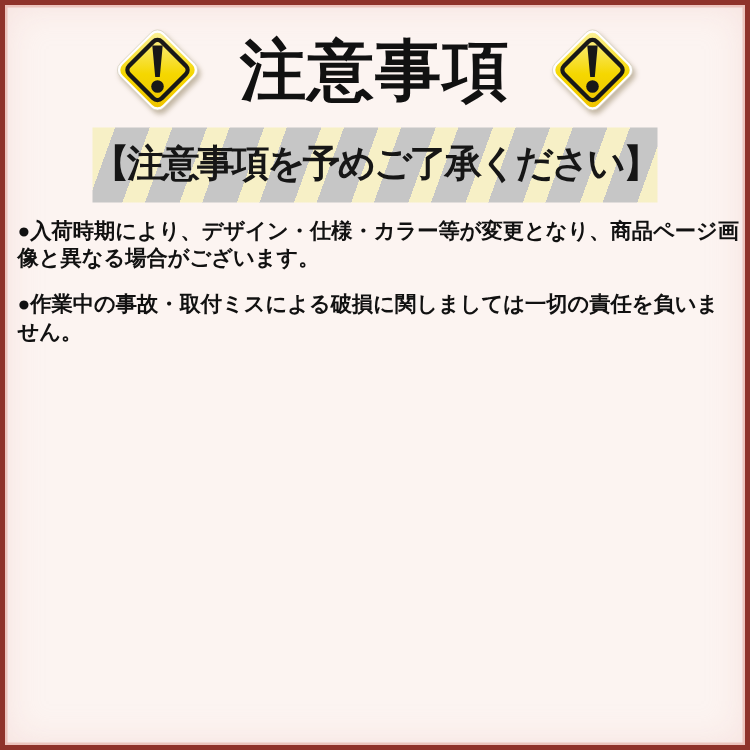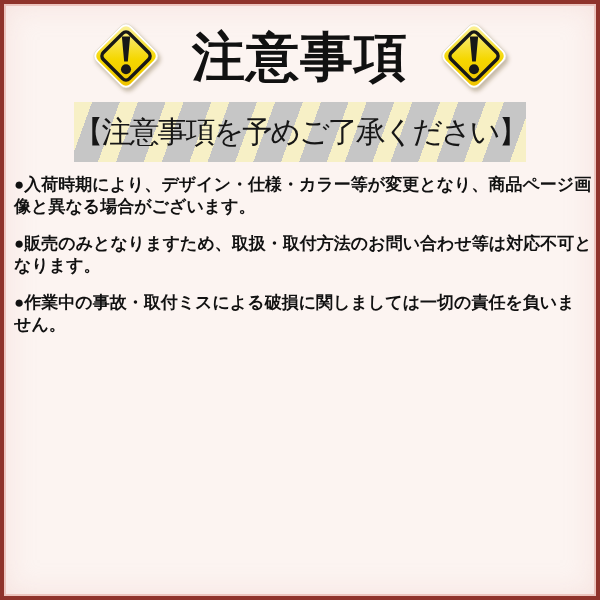--- a/index.html
+++ b/index.html
@@ -43,7 +43,7 @@
     );
   }
   .banner-text{
-    font-size:30px;font-weight:normal;color:#161616;
+    font-size:30px;font-weight:bold;color:#161616;
     letter-spacing:-2px;line-height:1;
     white-space:nowrap;
   }

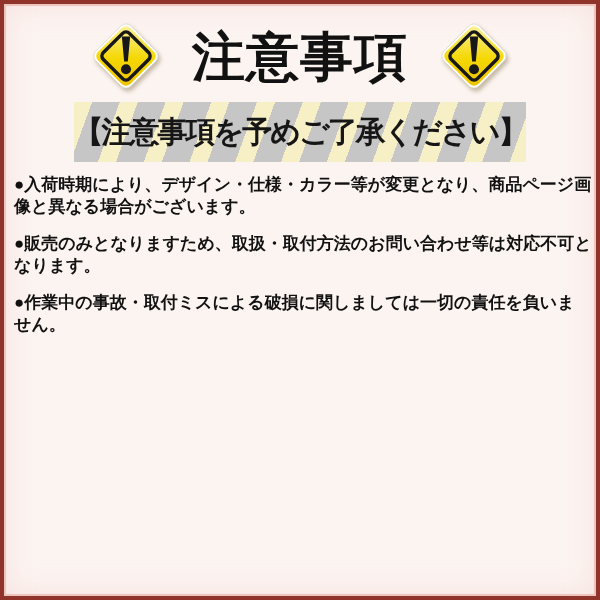--- a/index.html
+++ b/index.html
@@ -109,7 +109,6 @@
 
   <main class="notices">
       <p class="notice">●入荷時期により、デザイン・仕様・カラー等が変更となり、商品ページ画像と異なる場合がございます。</p>
-      <p class="notice">●販売のみとなりますため、取扱・取付方法のお問い合わせ等は対応不可となります。</p>
       <p class="notice">●作業中の事故・取付ミスによる破損に関しましては一切の責任を負いません。</p>
     </main>
 

